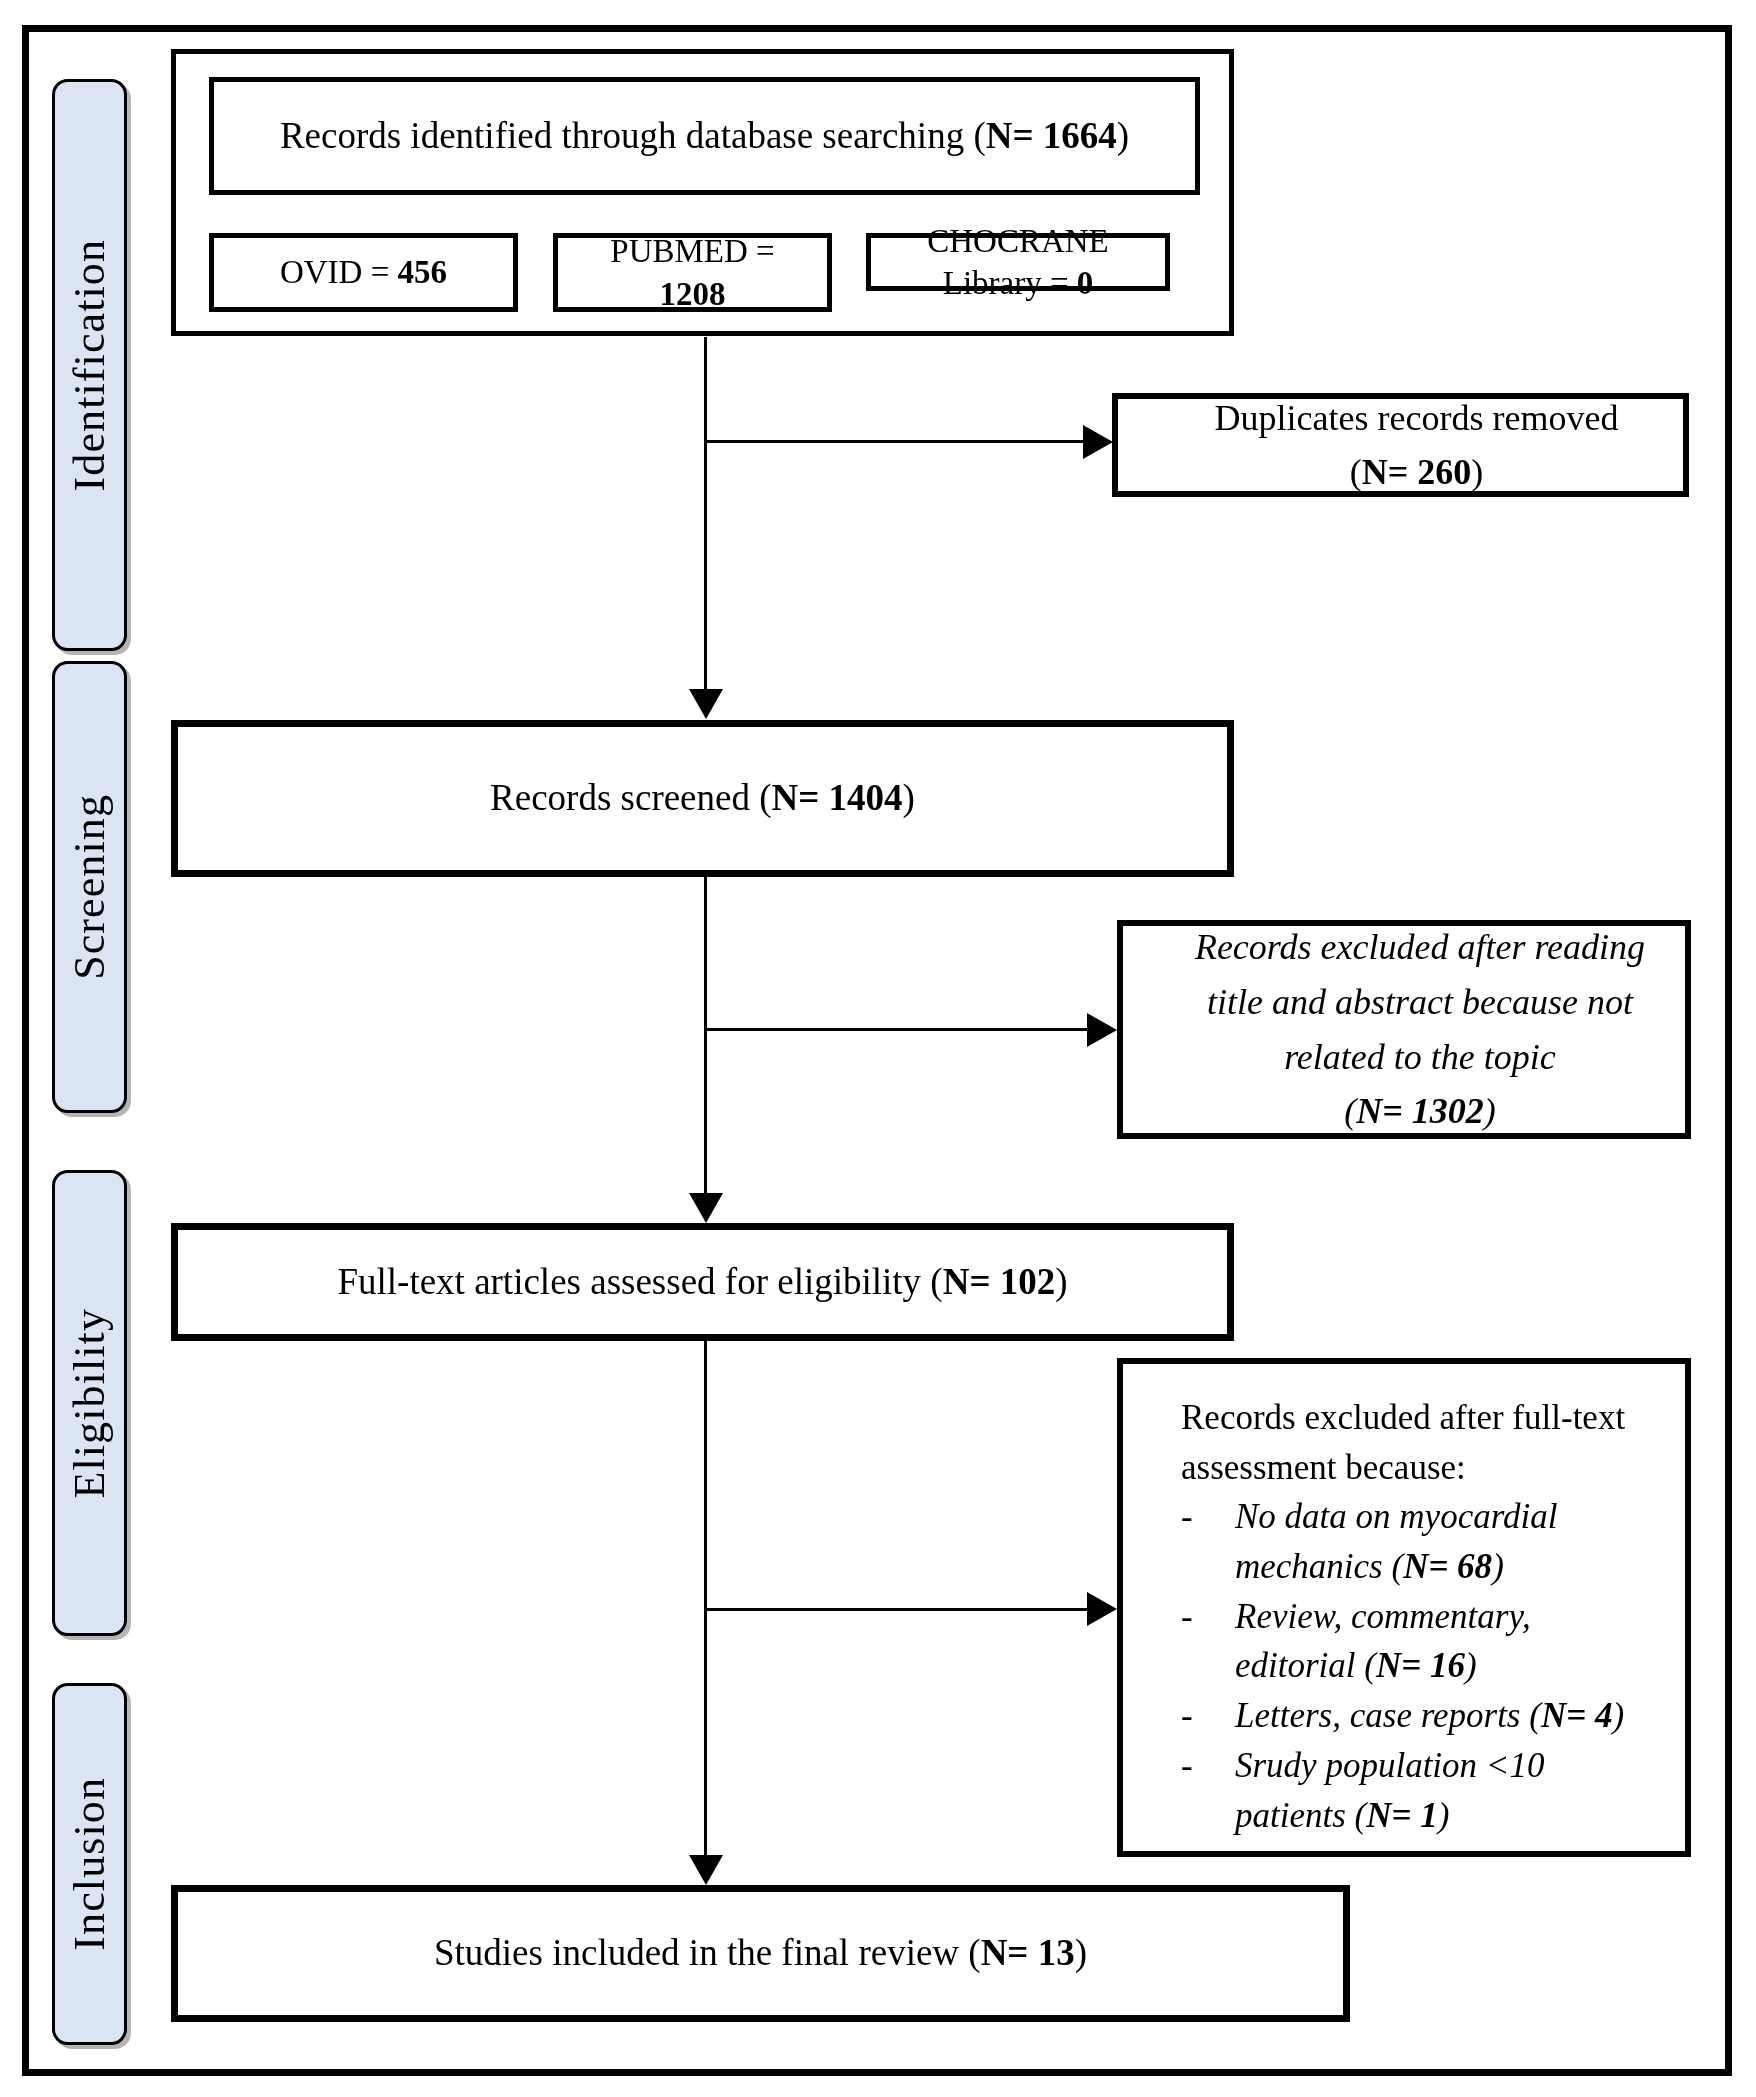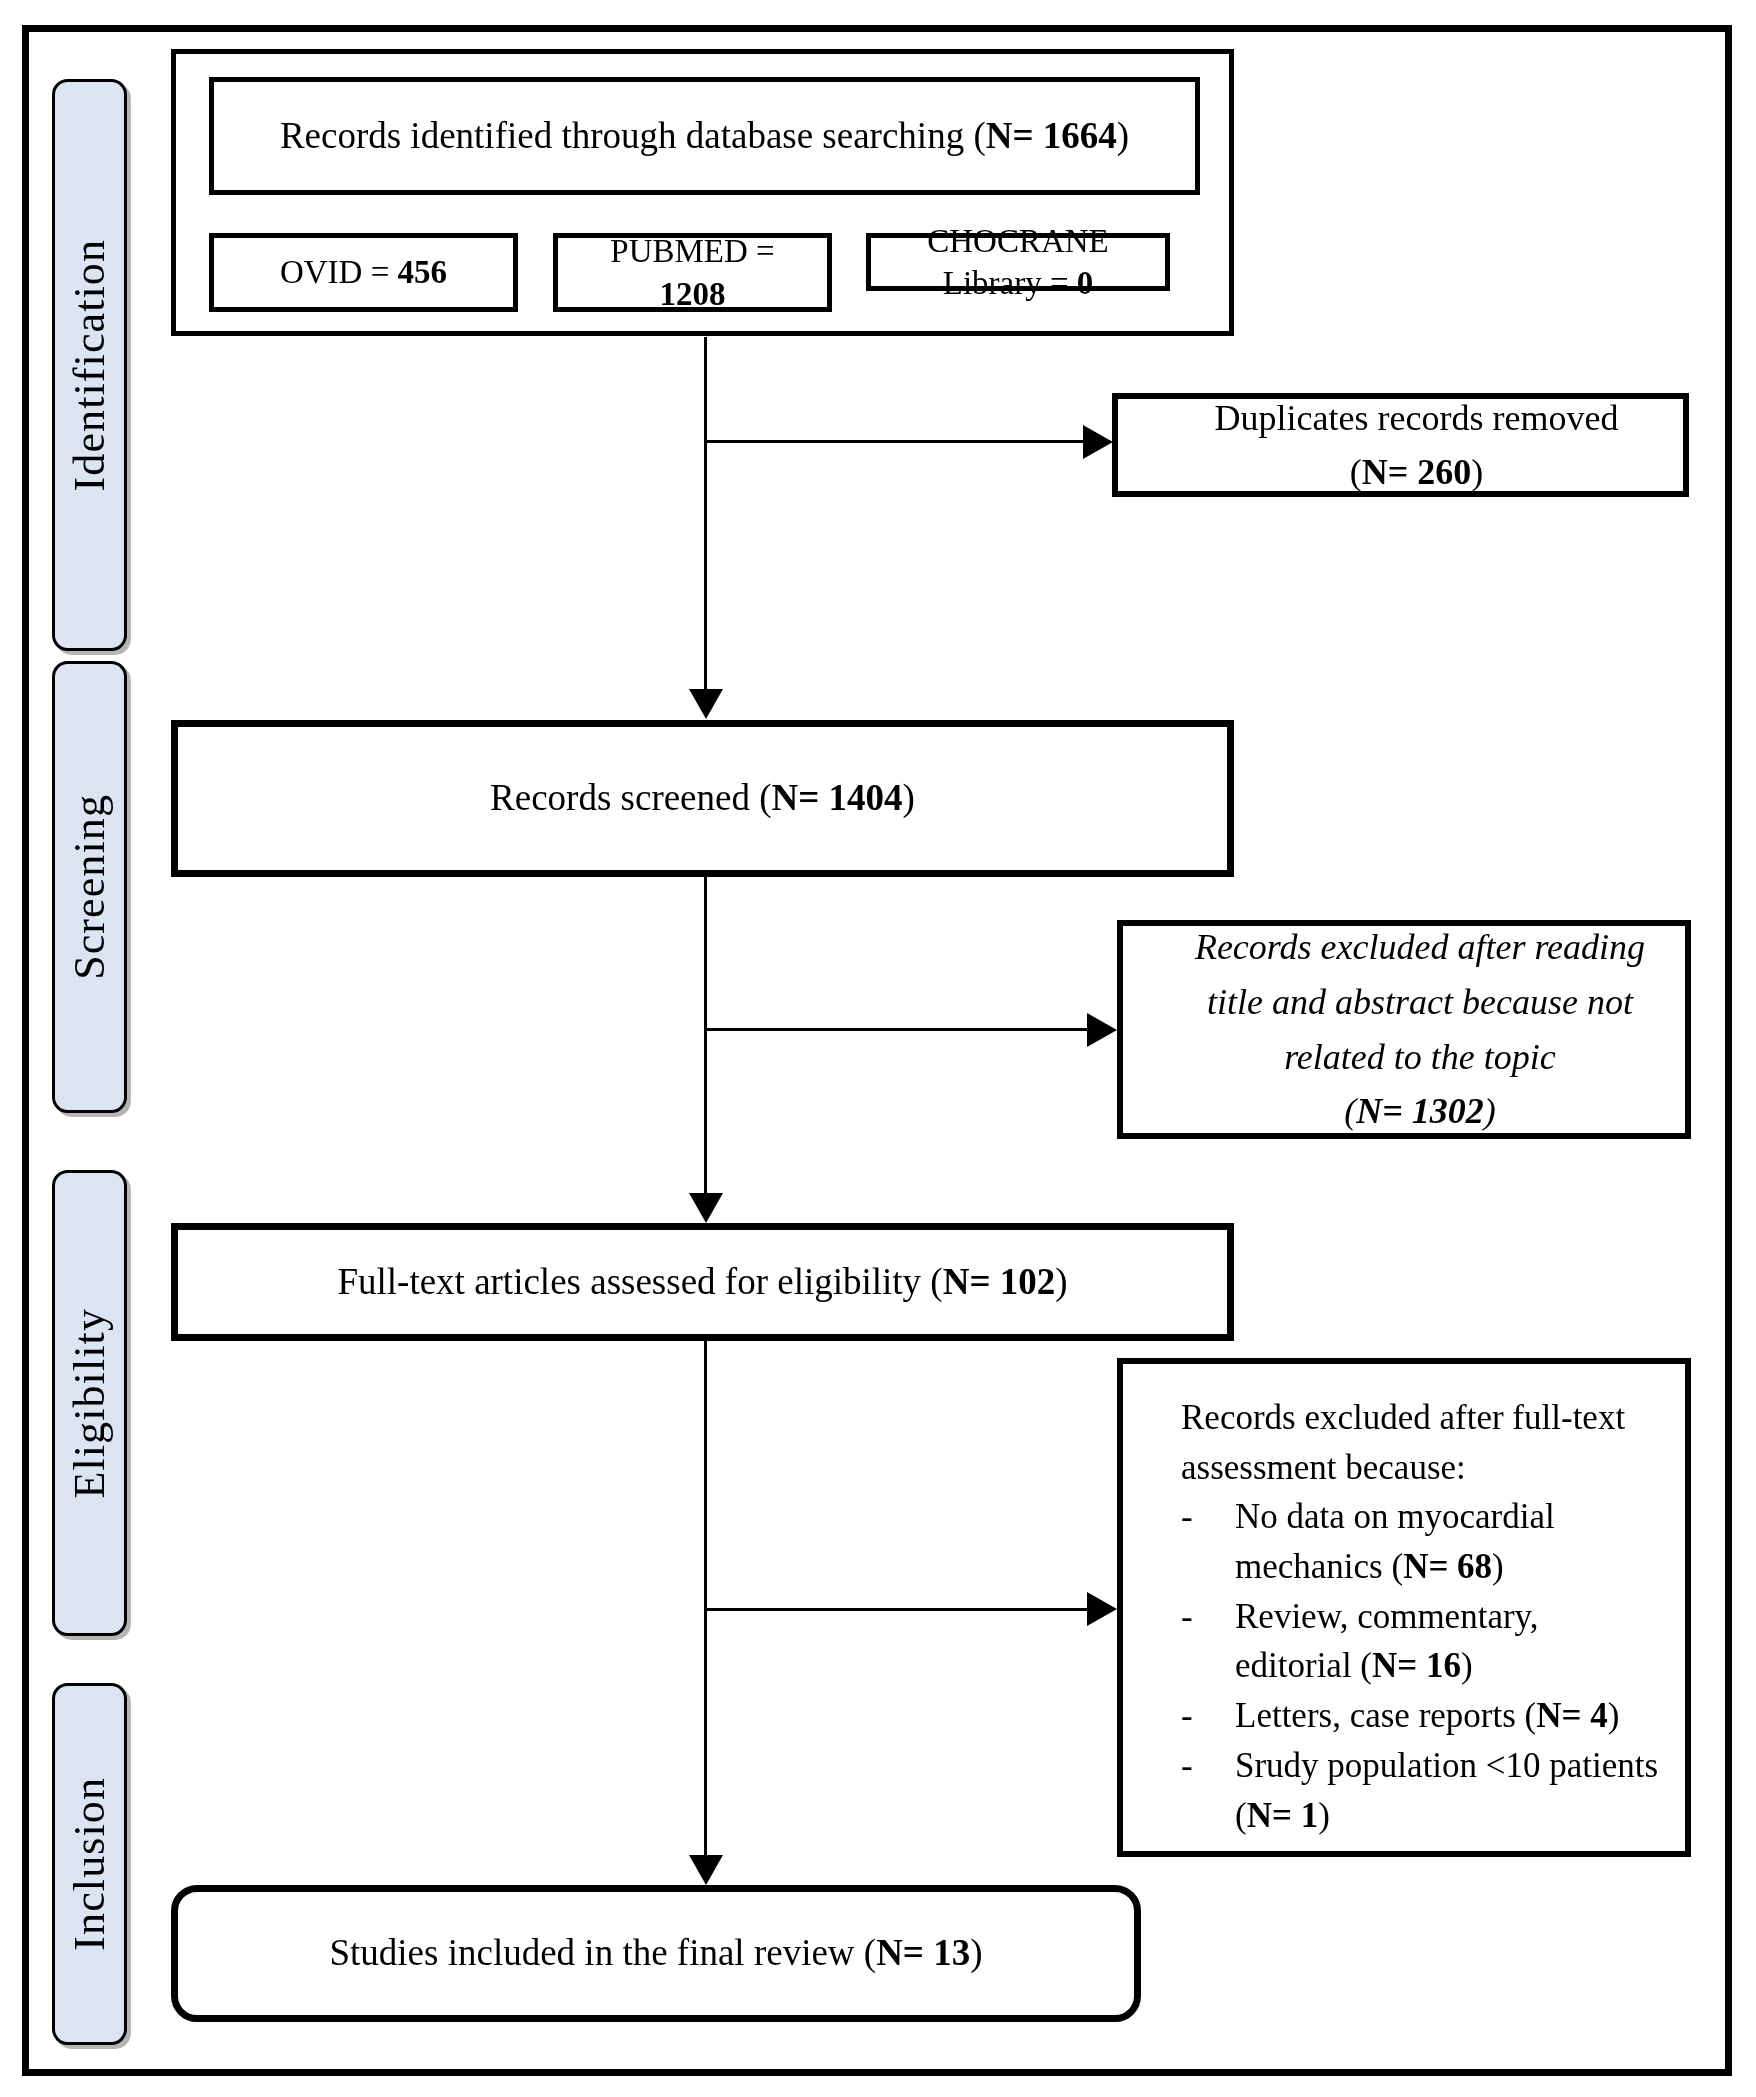--- a/index.html
+++ b/index.html
@@ -62,7 +62,7 @@
   }
   .excl3-item{display:flex;align-items:flex-start;}
   .excl3-item .dash{width:54px;flex:0 0 54px;}
-  .excl3-item .itxt{flex:1;}
+  .excl3-item .itxt{flex:1;font-style:italic;}
   
   .stem-v{width:3.4px;background:var(--line);}
   .stem-h{height:3.4px;background:var(--line);}

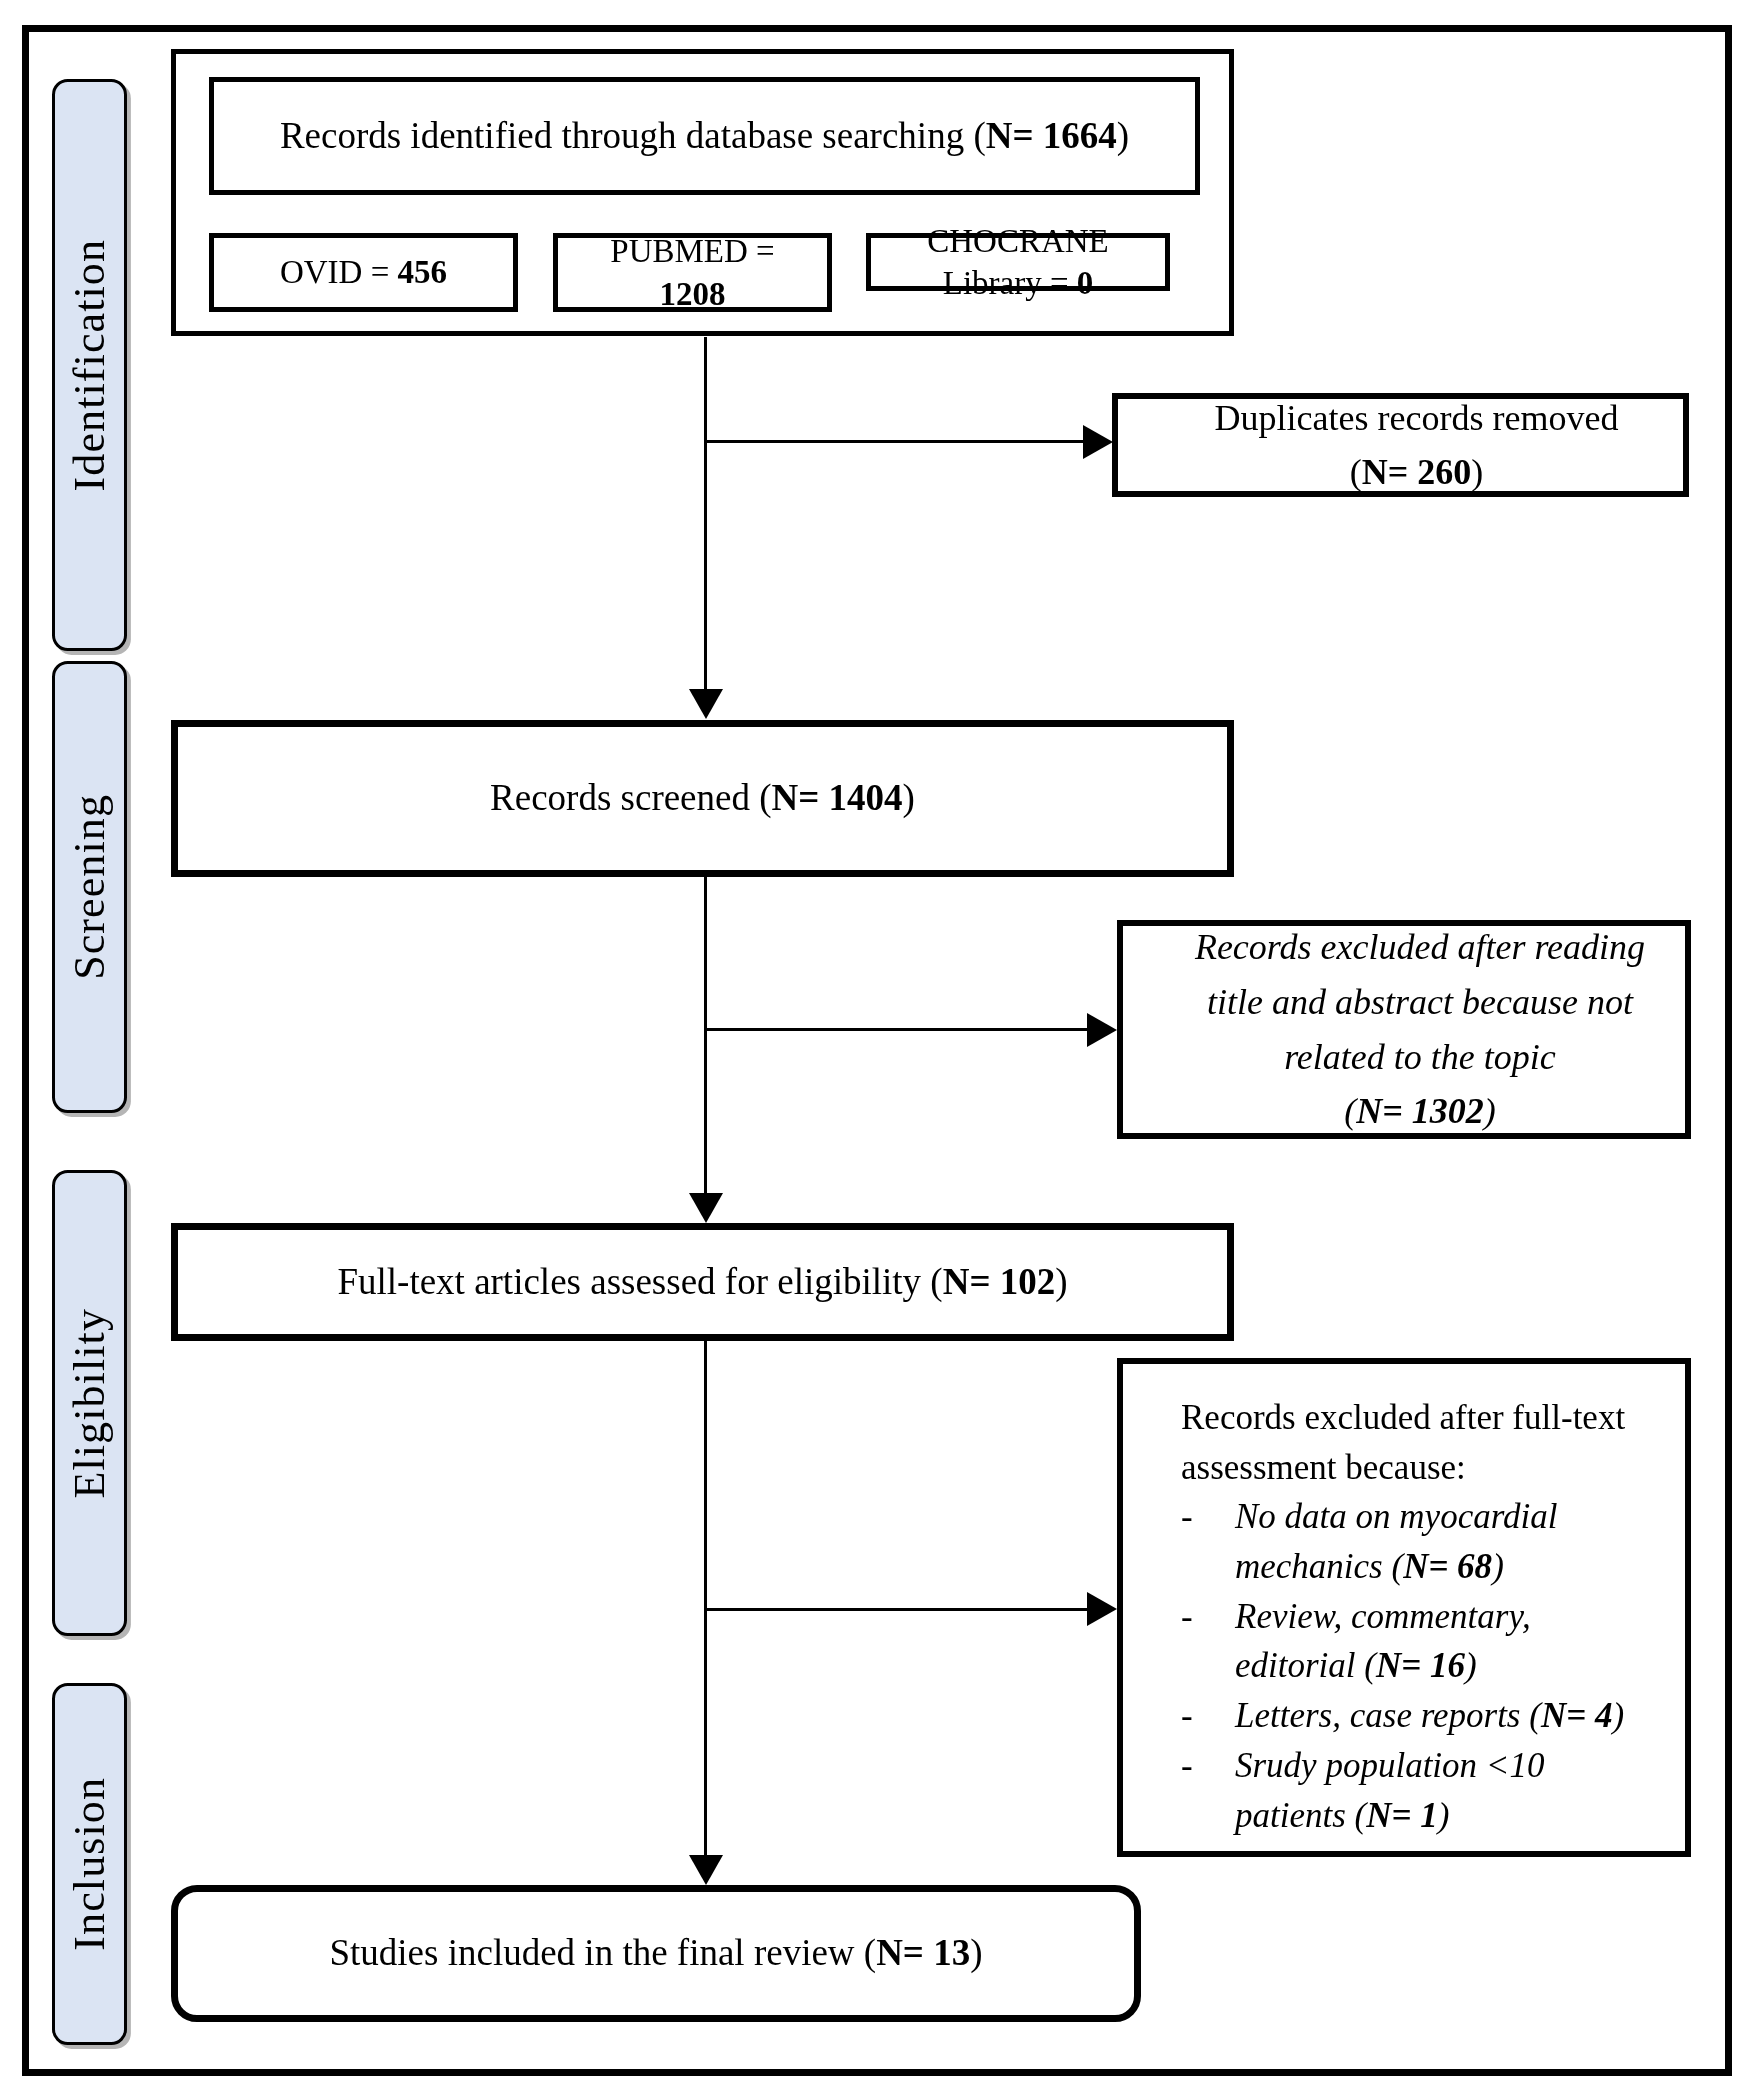--- a/index.html
+++ b/index.html
@@ -193,7 +193,7 @@
     </div>
   </div>
 
-  <div class="abs box" style="left:171px;top:1885px;width:970px;height:137px;border-radius:26px;">
+  <div class="abs box" style="left:171px;top:1885px;width:1179px;height:137px;">
     <div class="flow-text">
       <span>Studies included in the final review (</span><b>N= 13</b><span>)</span>
     </div>

